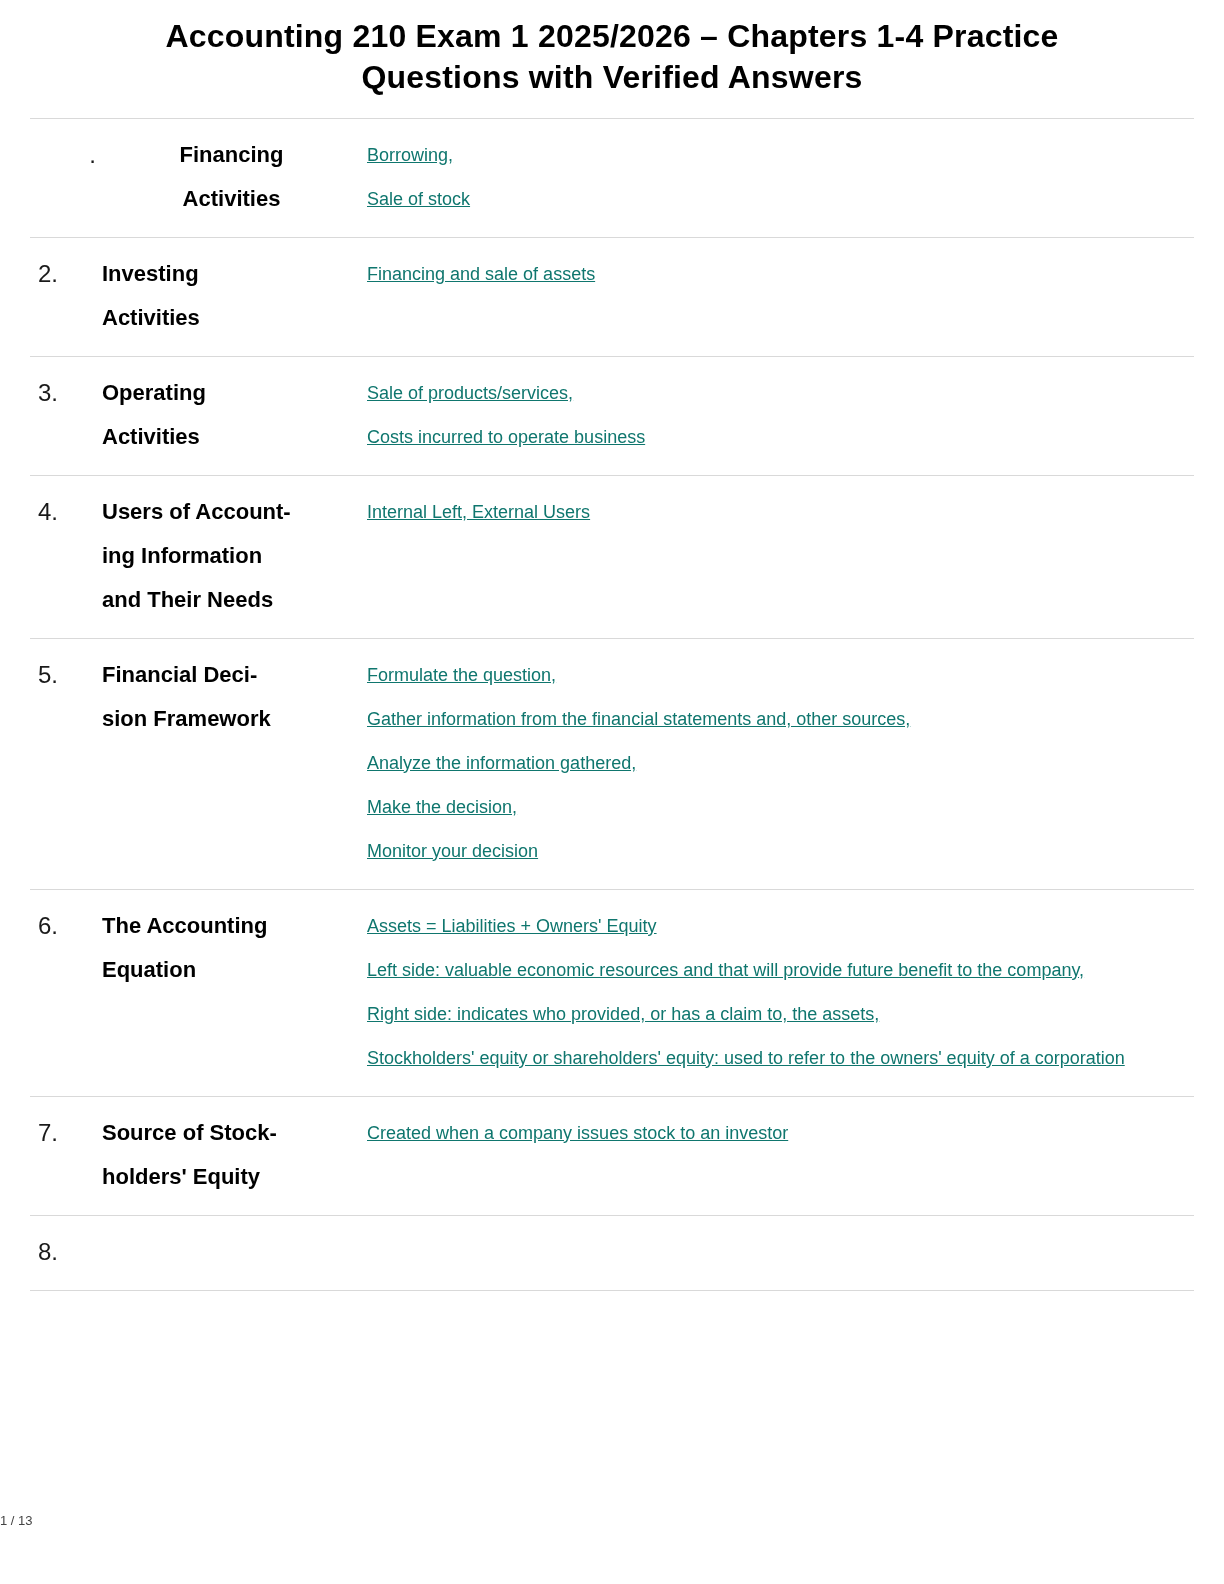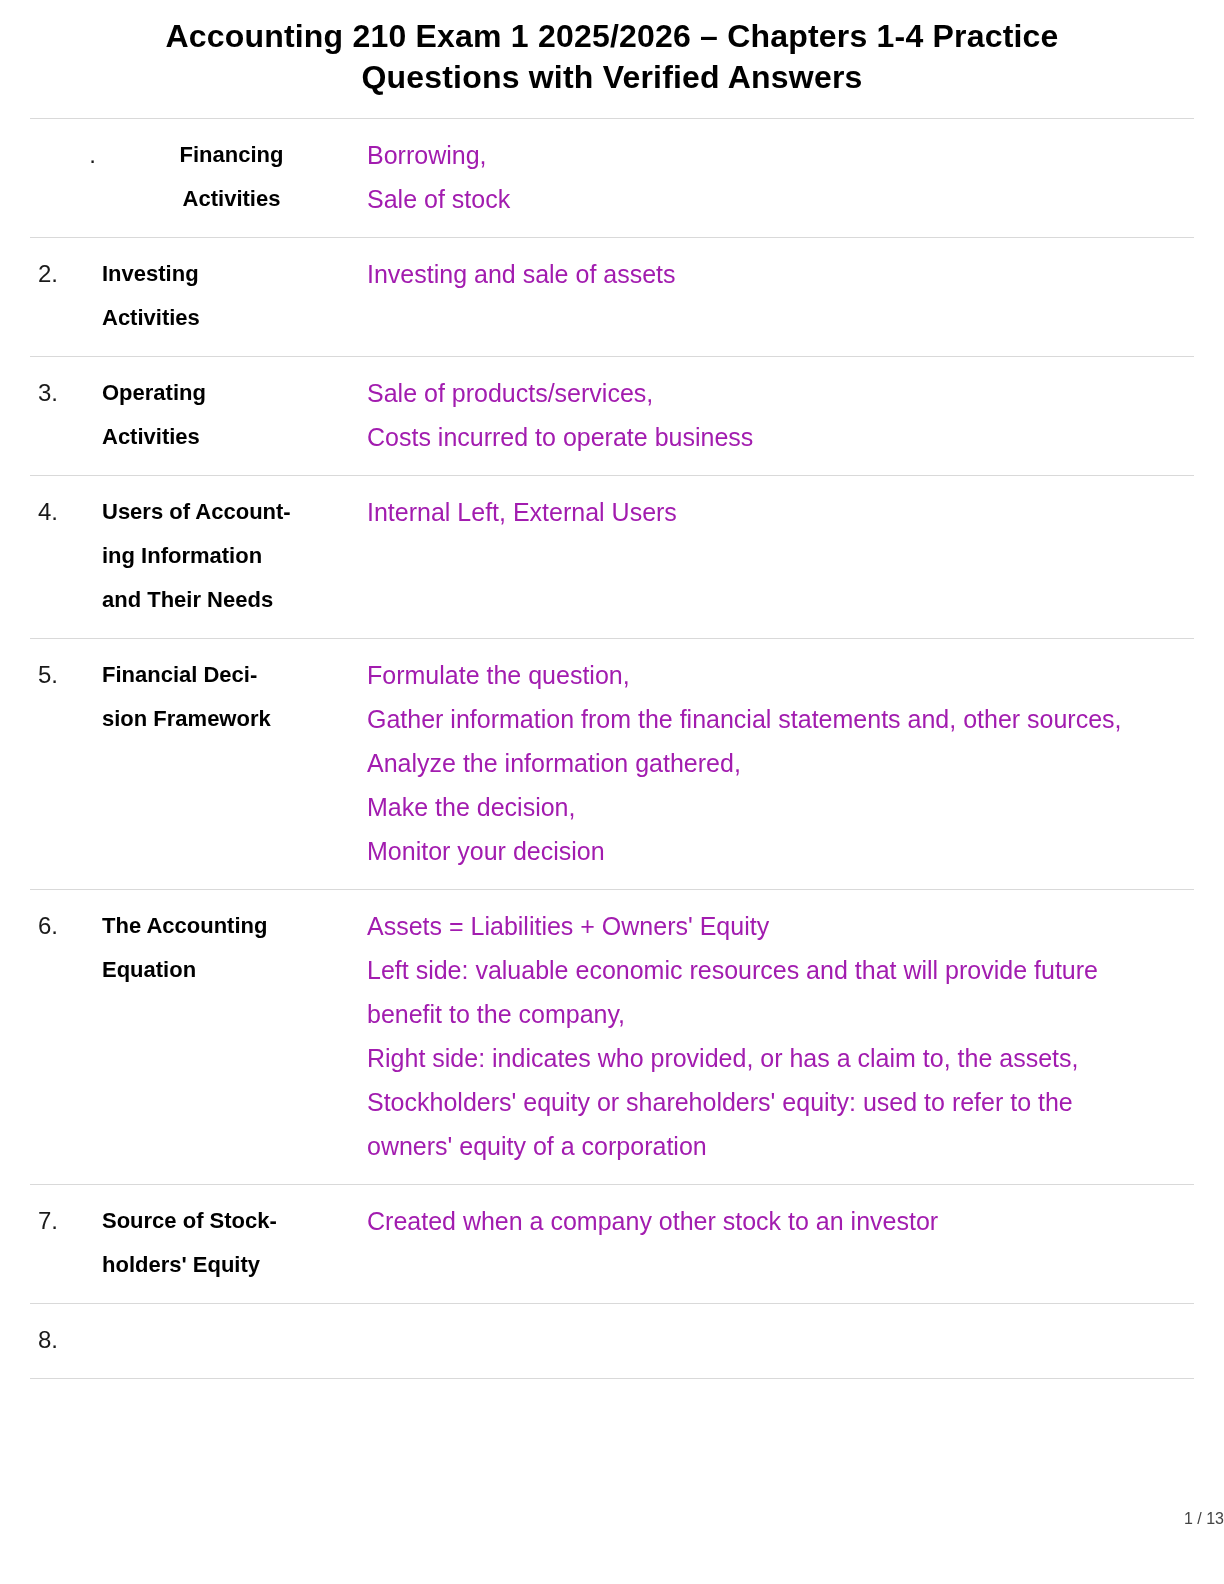--- a/index.html
+++ b/index.html
@@ -64,12 +64,13 @@
   }
   .cell-answer {
     flex: 1 1 auto;
-    font-size: 25px;
+    font-size: 18px;
     line-height: 44px;
-    color: #a21caf;
+    color: #0f766e;
     white-space: pre-line;
     padding-right: 30px;
     box-sizing: border-box;
+    text-decoration: underline;
   }
   
   .qa-table .qa-row:first-child .cell-term {

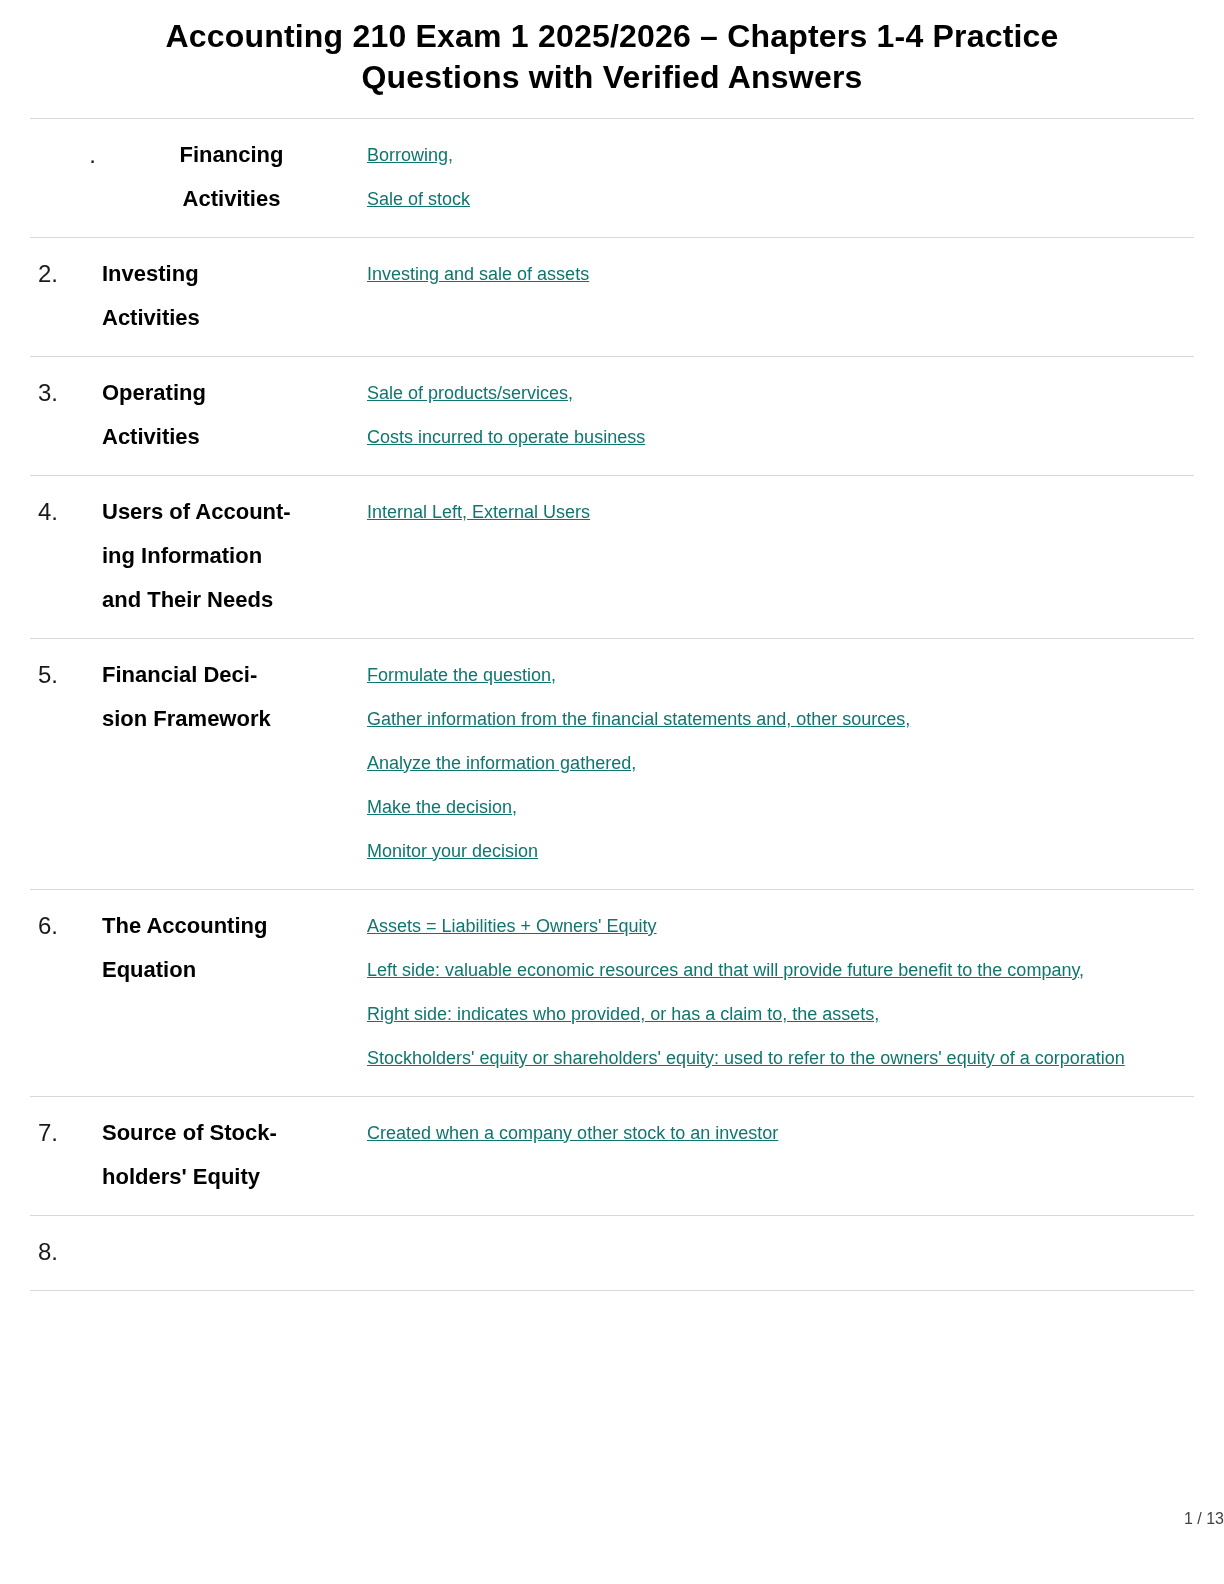--- a/index.html
+++ b/index.html
@@ -112,7 +112,7 @@
       <div class="cell-num">2.</div>
       <div class="cell-term">Investing
 Activities</div>
-      <div class="cell-answer">Investing and sale of assets</div>
+      <div class="cell-answer">Financing and sale of assets</div>
     </div>
 
     <div class="qa-row">

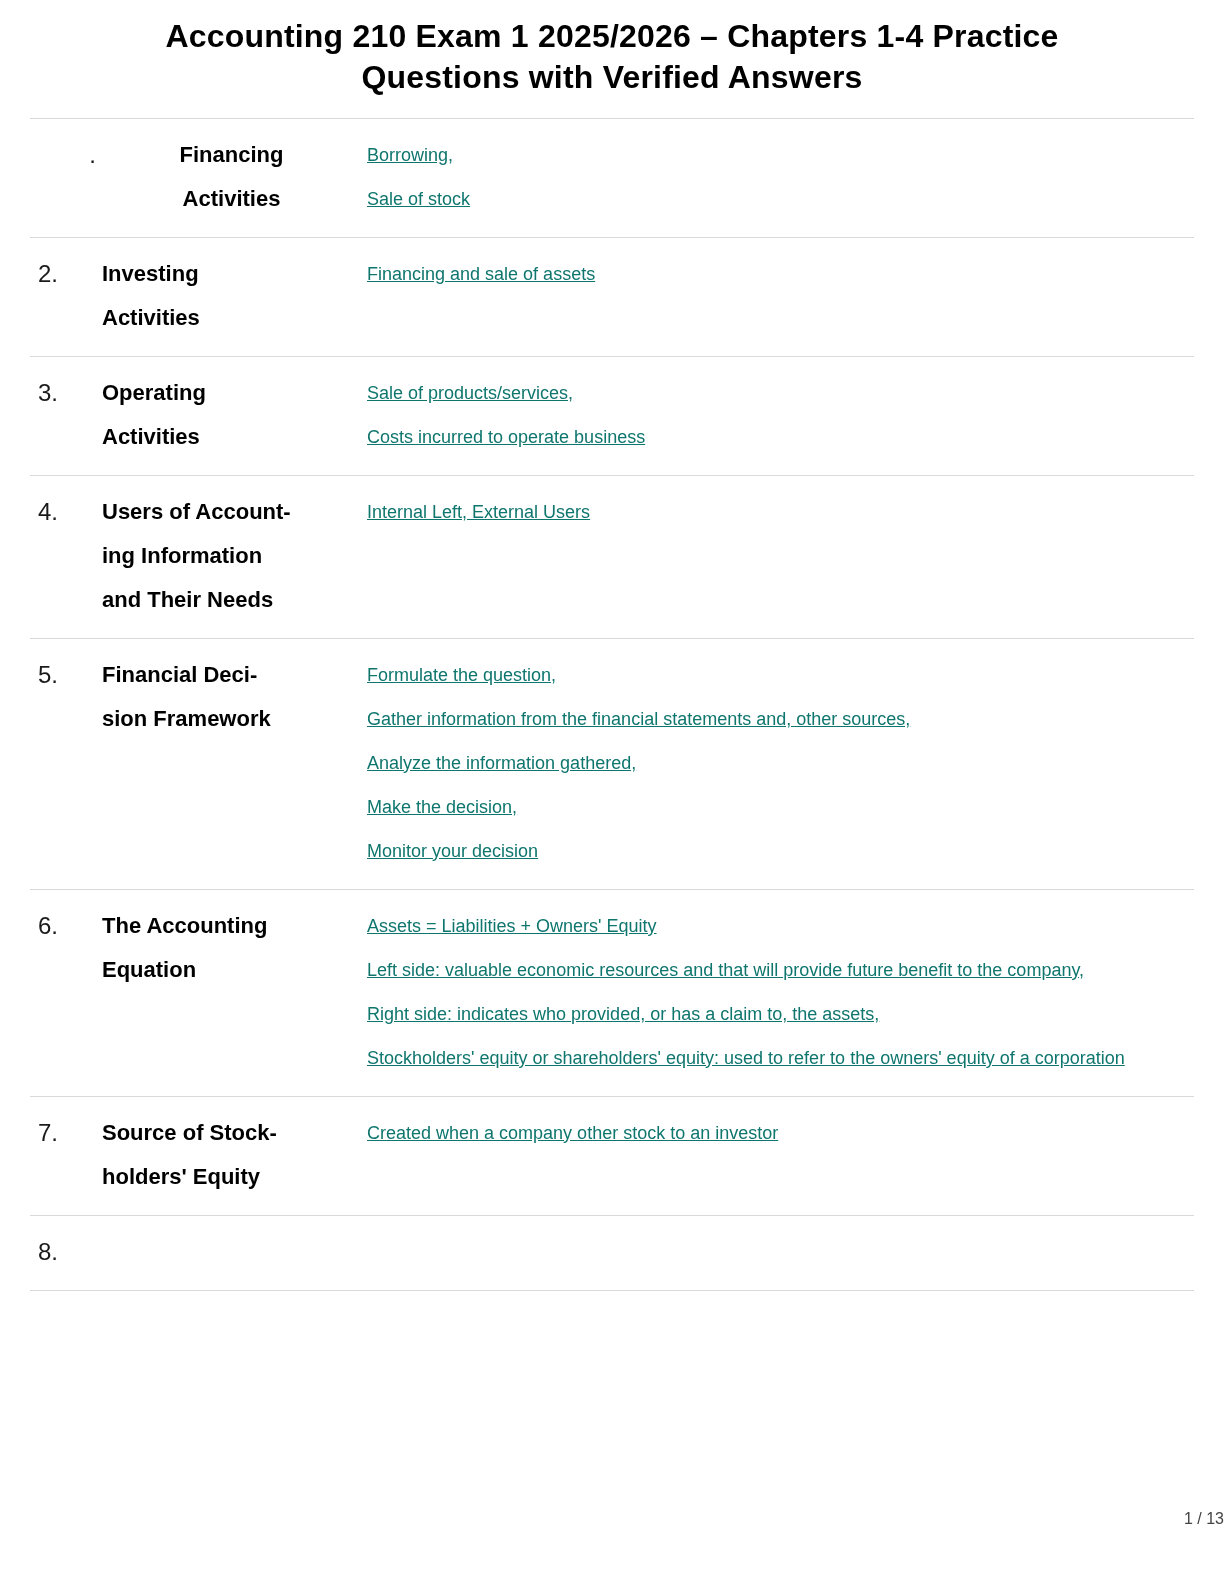--- a/index.html
+++ b/index.html
@@ -156,7 +156,7 @@
       <div class="cell-num">7.</div>
       <div class="cell-term">Source of Stock-
 holders' Equity</div>
-      <div class="cell-answer">Created when a company other stock to an investor</div>
+      <div class="cell-answer">Created when a company issues stock to an investor</div>
     </div>
 
     <div class="qa-row">

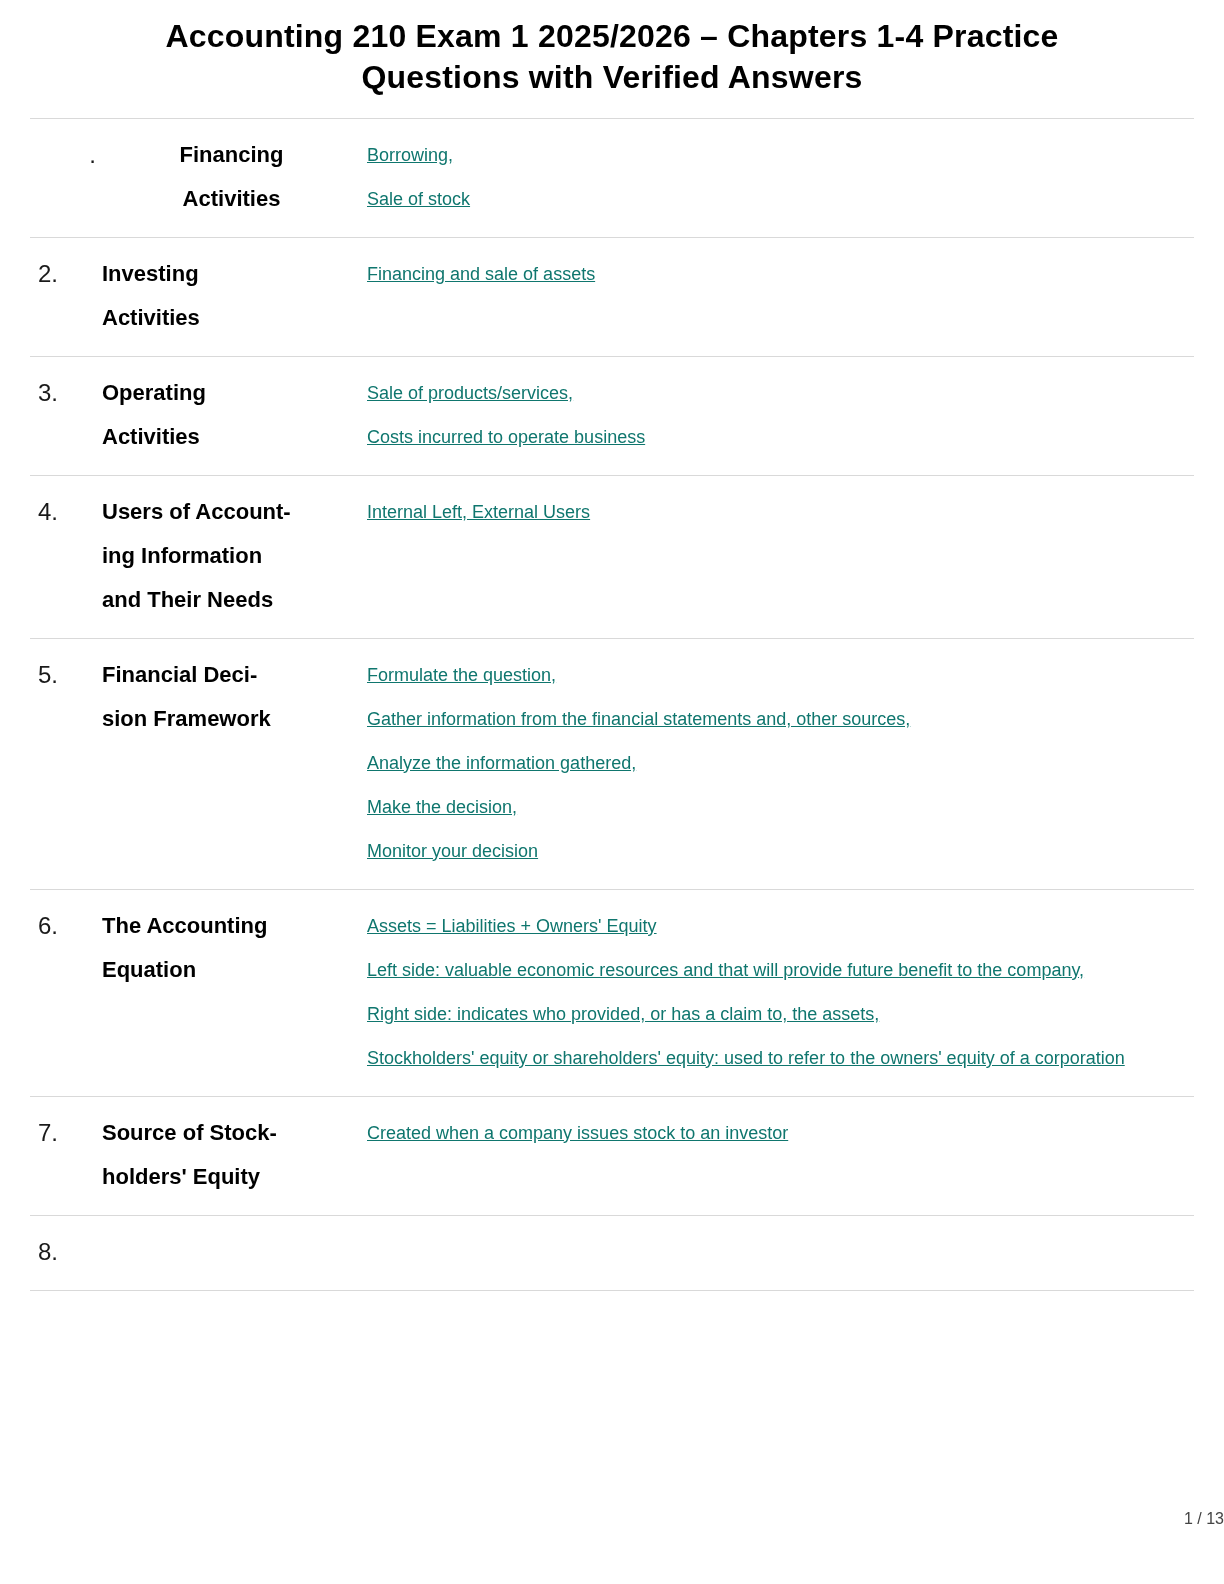--- a/index.html
+++ b/index.html
@@ -85,8 +85,8 @@
     bottom: 56px;
     left: 0;
     width: 100%;
-    text-align: right;
-    font-size: 16px;
+    text-align: left;
+    font-size: 13px;
     color: #444444;
   }
 </style>

